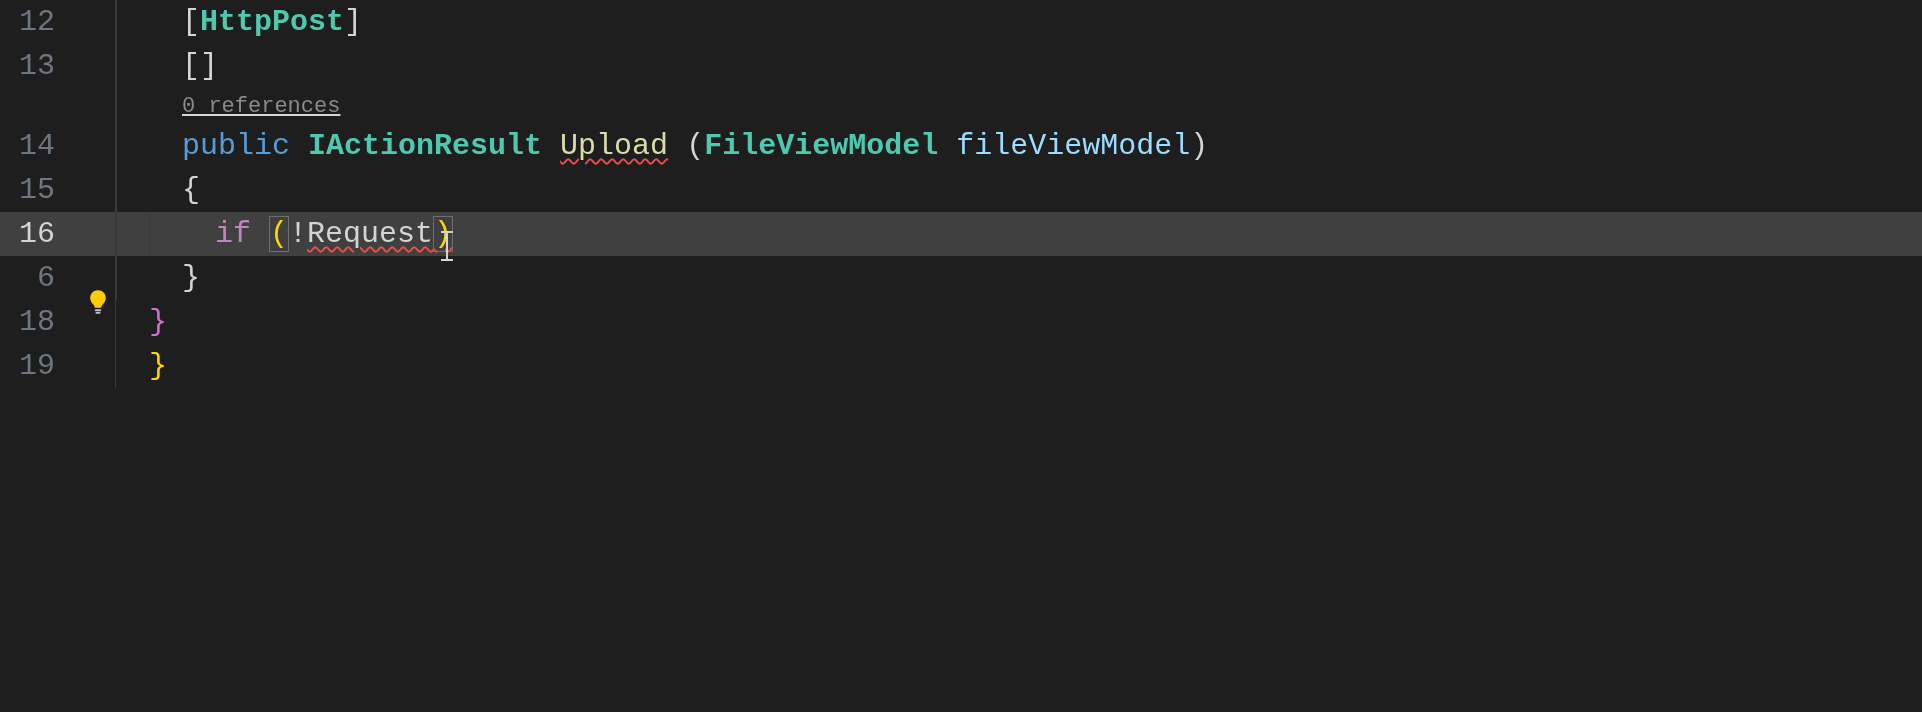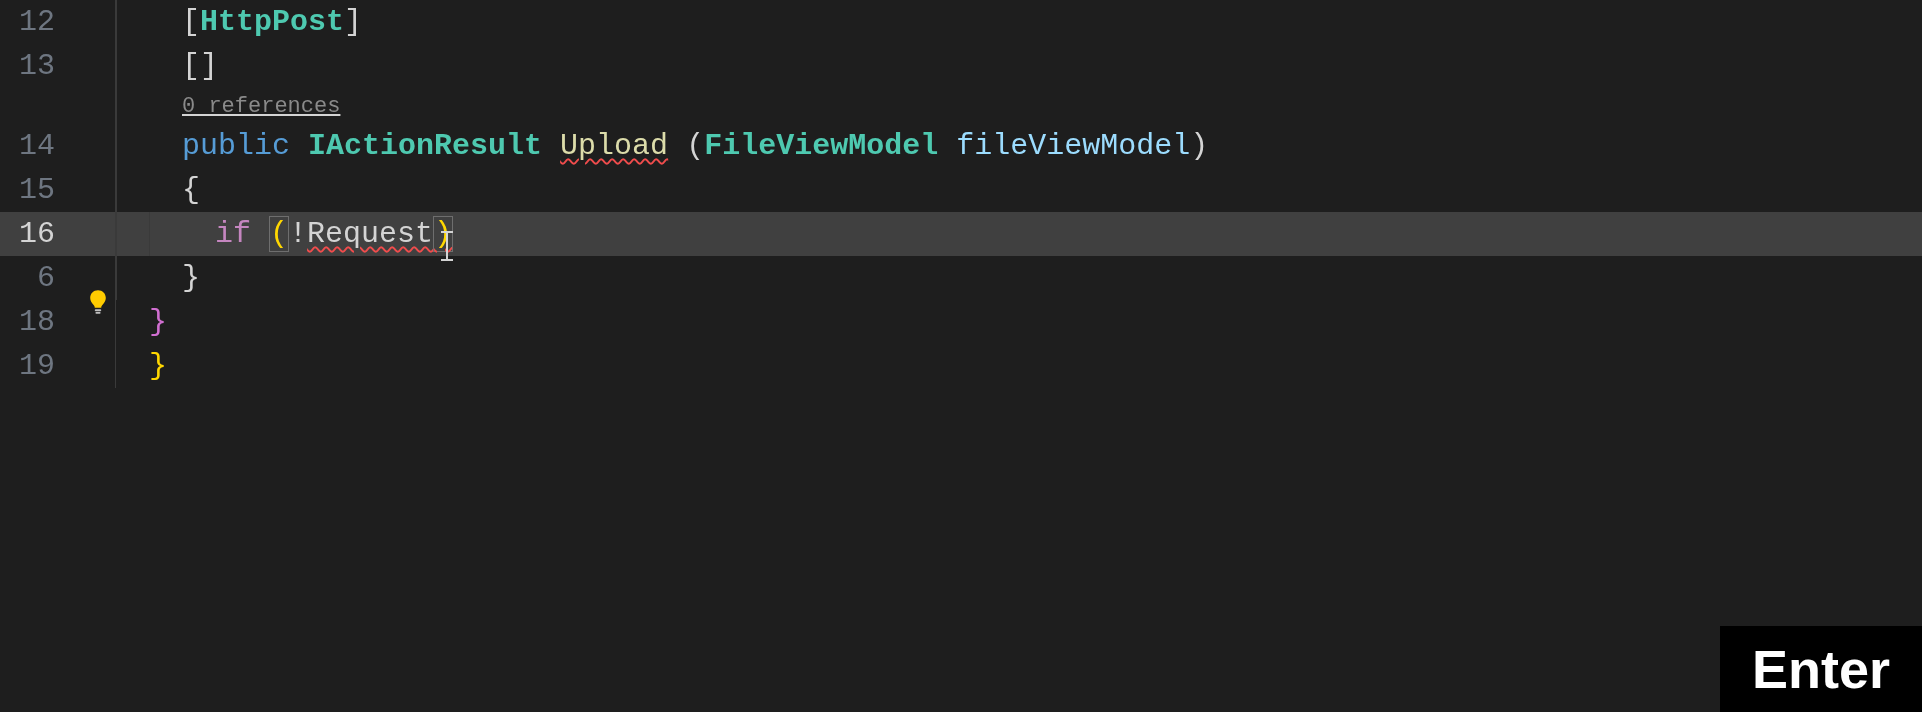--- a/index.html
+++ b/index.html
@@ -252,7 +252,6 @@
     </div>
   </div>
 
-  <div class="enter-key">Enter</div>
 </div>
 
 </body></html>

